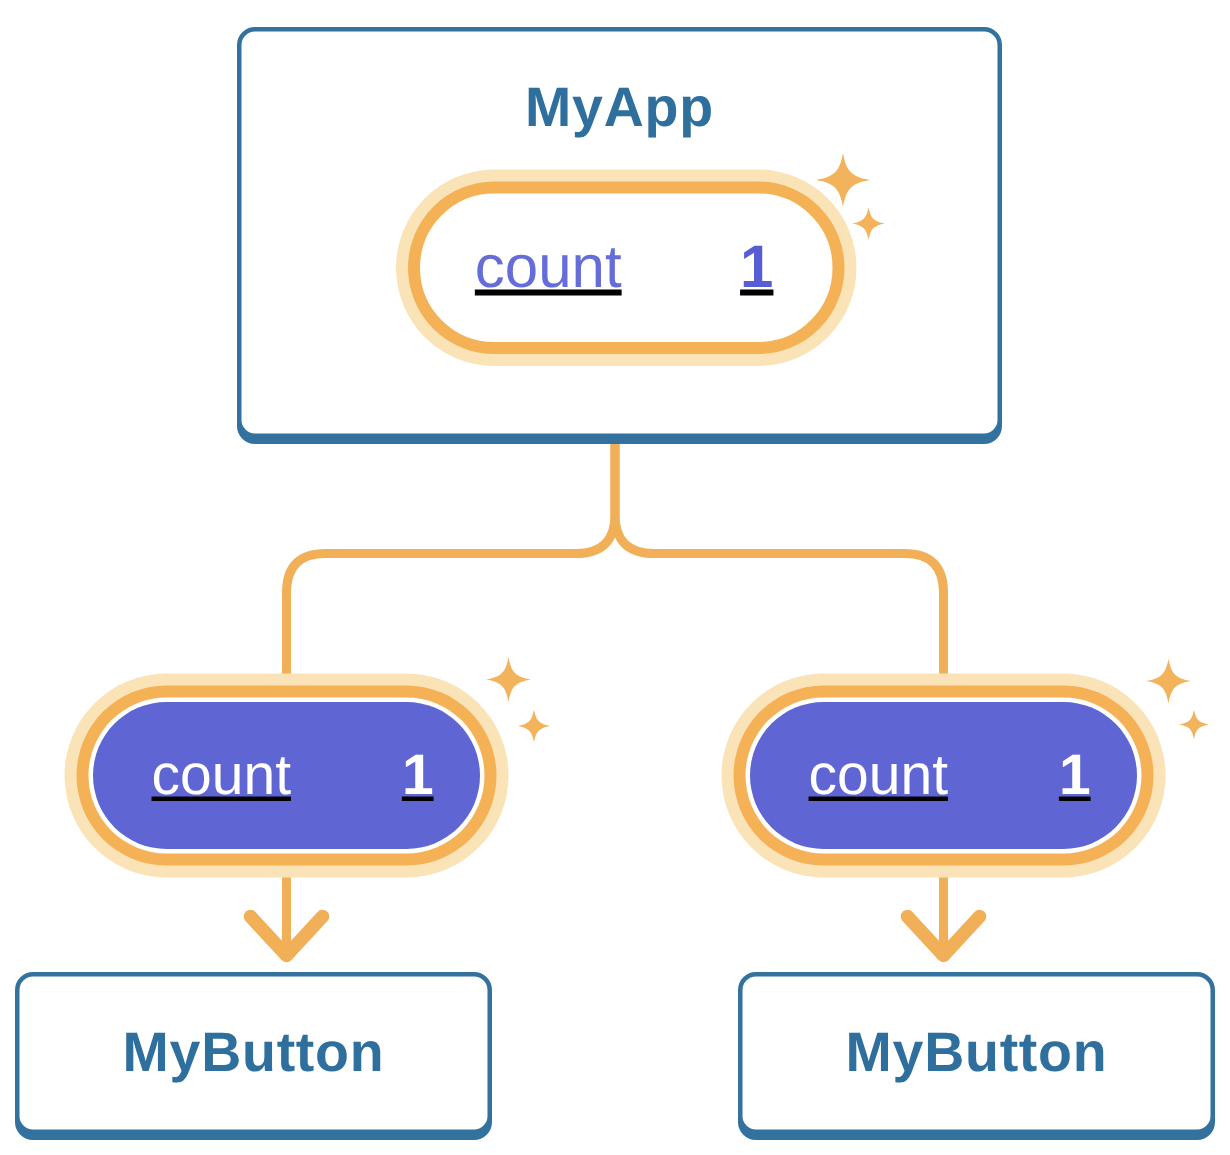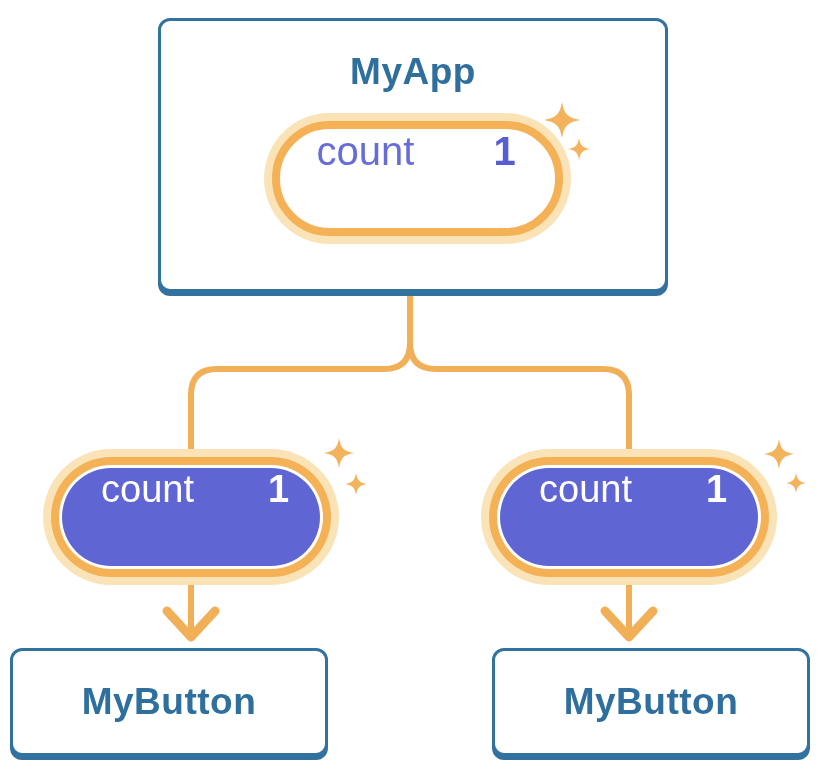--- a/index.html
+++ b/index.html
@@ -30,7 +30,7 @@
   .card-leaf-right{left:492px; top:648px; width:312px;}
 
   .pill{
-    position:absolute; z-index:3; display:flex; align-items:flex-start; border-radius:999px;
+    position:absolute; z-index:3; display:flex; align-items:center; border-radius:999px;text-decoration:underline;
   }
   .pill-state{
     left:272px; top:121px; width:291px; height:115px; box-sizing:border-box;

